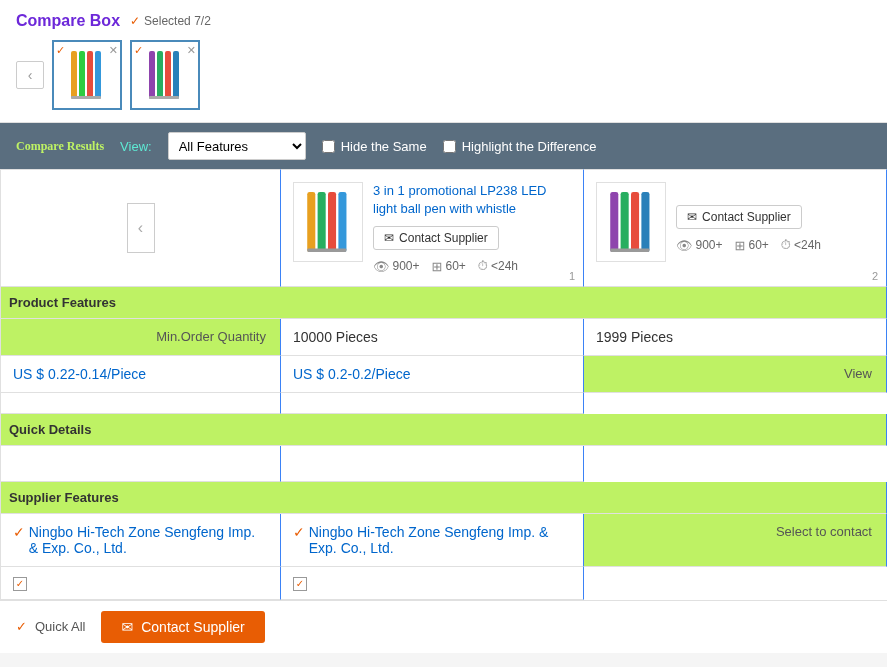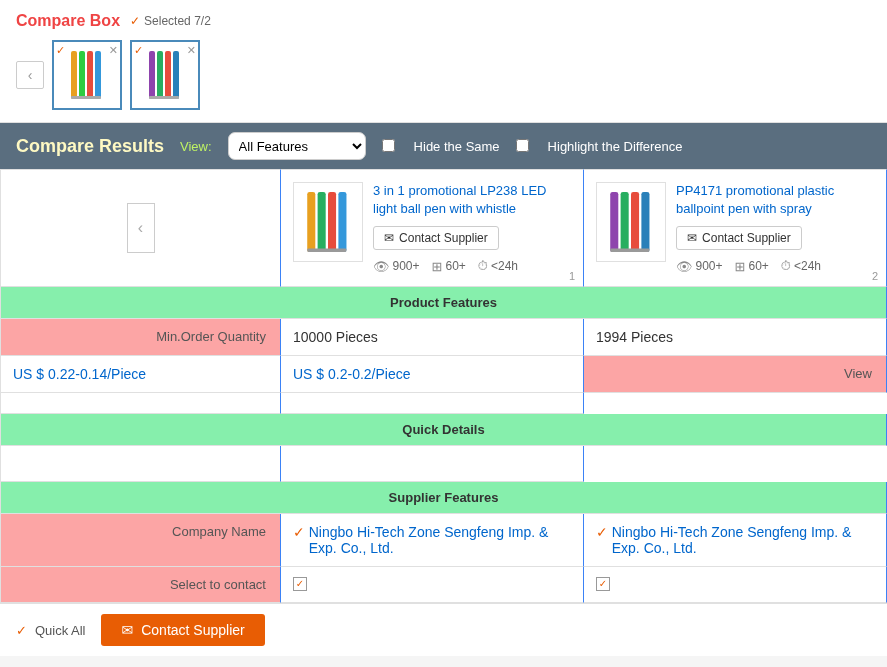--- a/index.html
+++ b/index.html
@@ -19,7 +19,7 @@
     .compare-box-title {
       font-size: 16px;
       font-weight: bold;
-      color: #ef4444;
+      color: #6d28d9;
     }
     .selected-badge {
       display: flex;

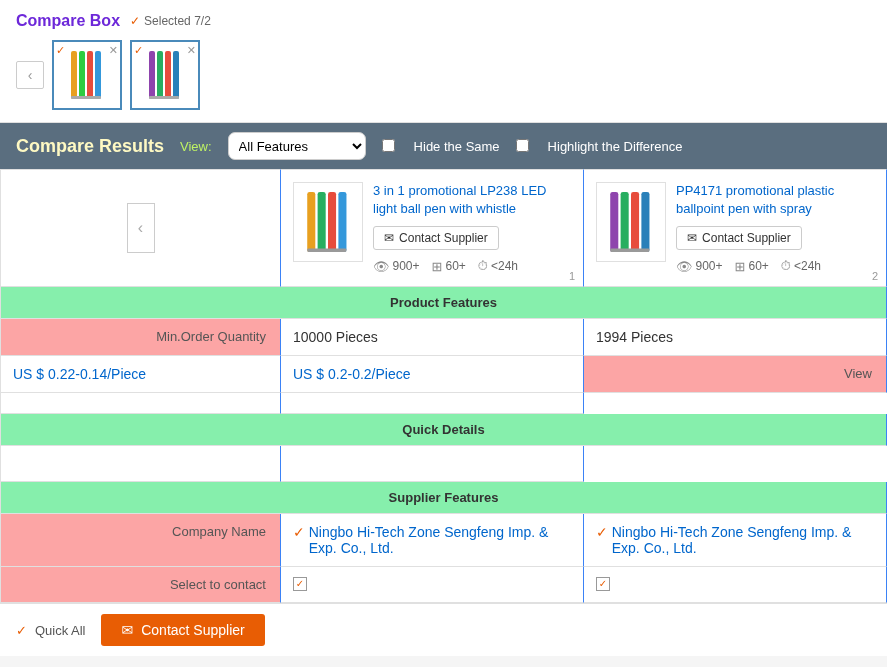--- a/index.html
+++ b/index.html
@@ -74,9 +74,10 @@
       gap: 16px;
     }
     .compare-results-label {
-      color: #fef9c3;
+      color: #bef264;
       font-weight: bold;
-      font-size: 18px;
+      font-size: 12px;
+      font-family: Liberation Serif, serif;
     }
     .view-label {
       color: #bef264;

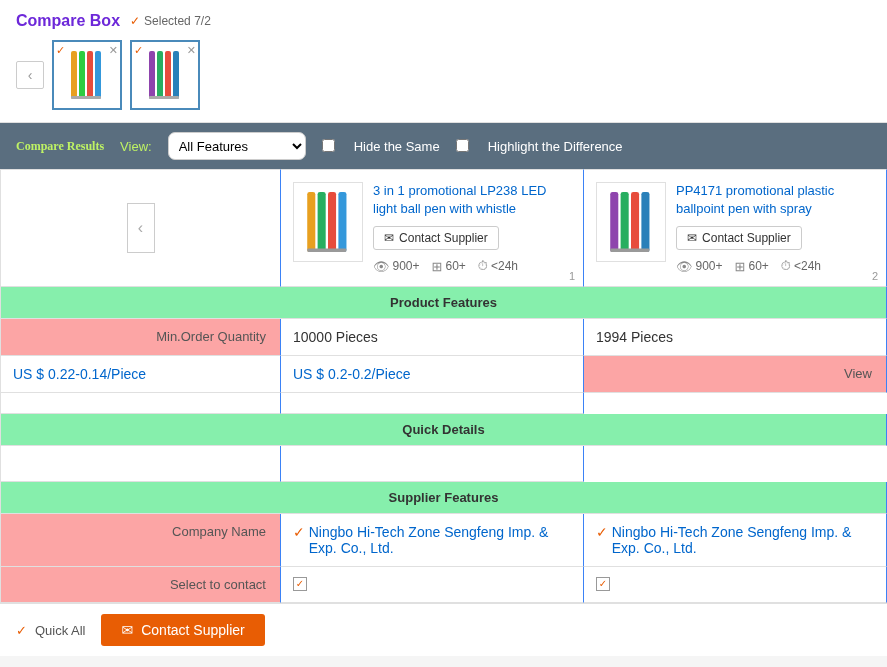--- a/index.html
+++ b/index.html
@@ -80,7 +80,7 @@
       font-family: Liberation Serif, serif;
     }
     .view-label {
-      color: #bef264;
+      color: #5eead4;
       font-size: 13px;
     }
     .view-select {

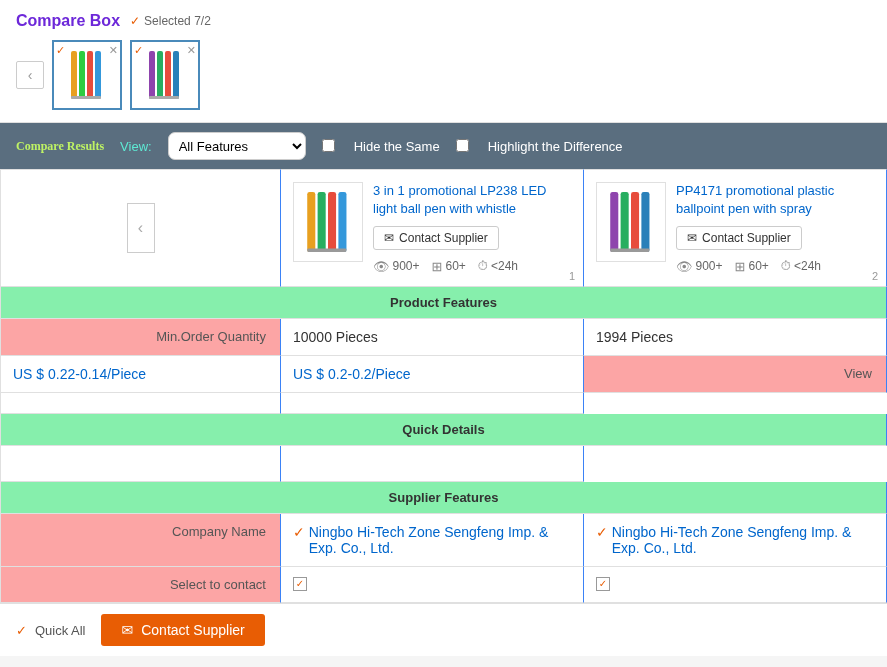--- a/index.html
+++ b/index.html
@@ -87,7 +87,7 @@
       height: 28px;
       padding: 0 6px;
       border: 1px solid #ccc;
-      border-radius: 7px;
+      border-radius: 2px;
       font-size: 13px;
       background: #fff;
       min-width: 120px;

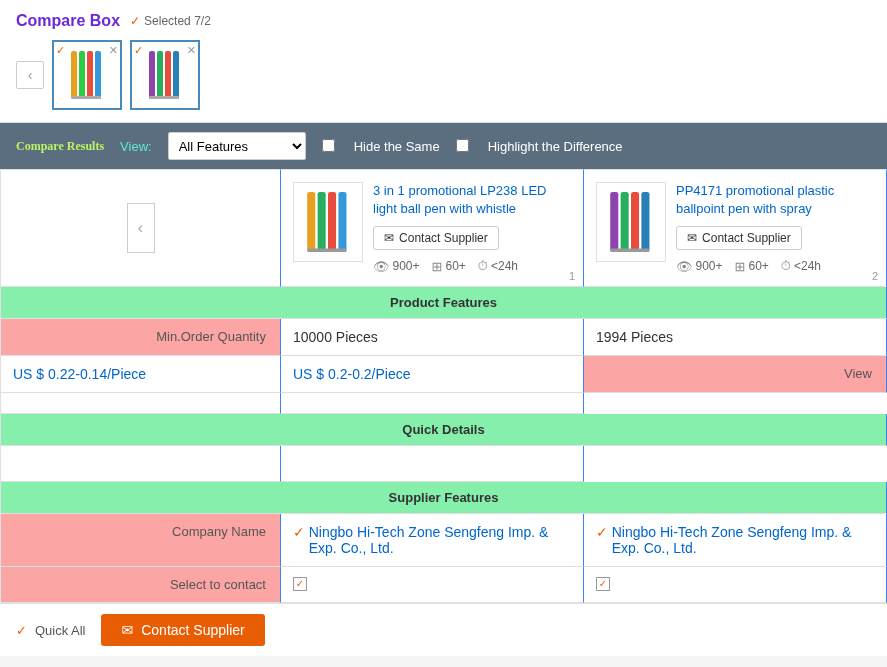--- a/index.html
+++ b/index.html
@@ -94,8 +94,8 @@
     }
     .checkbox-label {
       display: flex;
-      align-items: flex-start;
-      gap: 19px;
+      align-items: center;
+      gap: 6px;
       color: #fff;
       font-size: 13px;
       cursor: pointer;

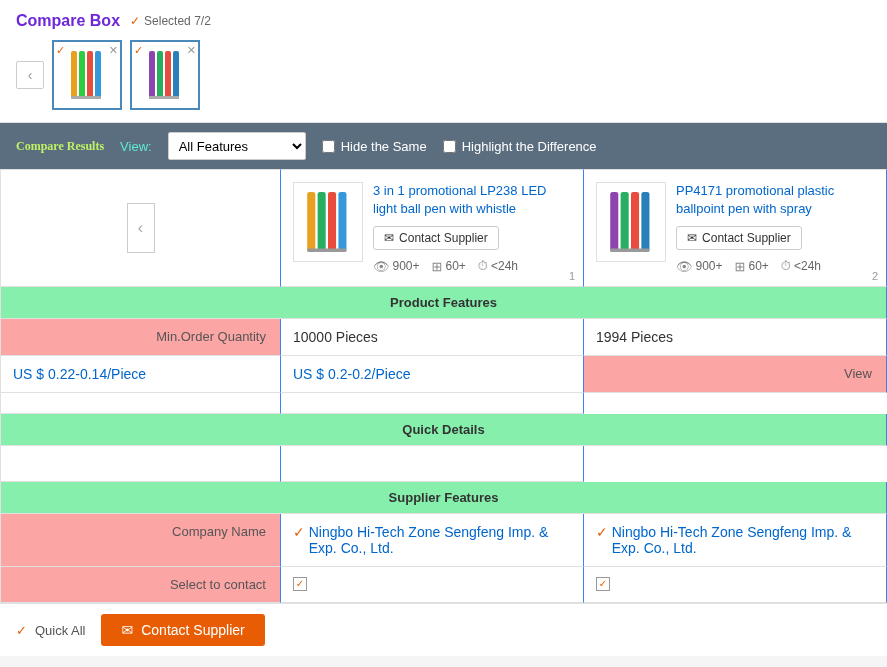--- a/index.html
+++ b/index.html
@@ -366,7 +366,6 @@
           </svg>
         </div>
         <div class="product-info">
-          <a class="product-name" href="#">PP4171 promotional plastic ballpoint pen with spray</a>
           <br>
           <button class="contact-btn">
             <span>✉</span>

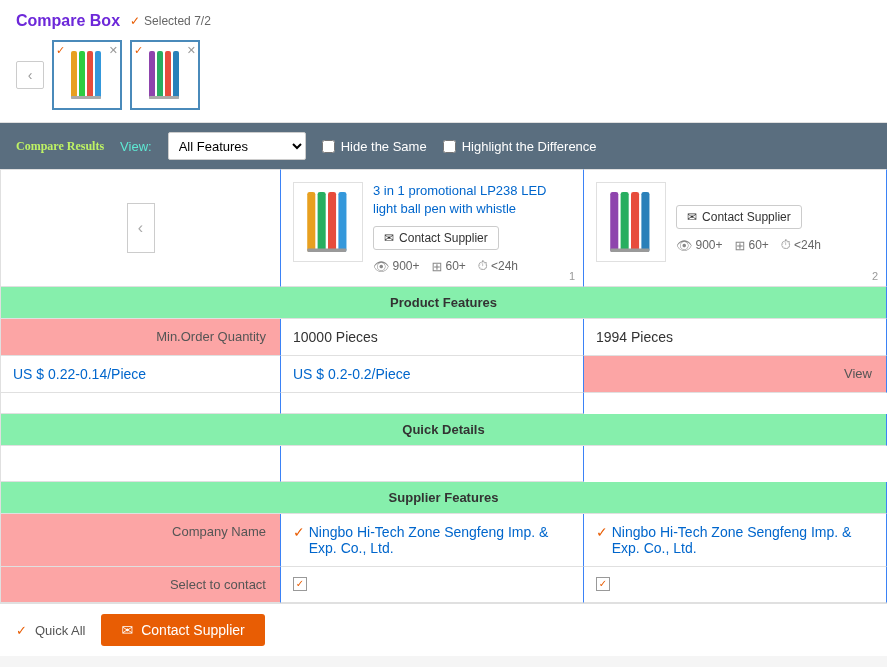--- a/index.html
+++ b/index.html
@@ -185,10 +185,10 @@
 
     
     .section-header {
-      background: #86efac;
+      background: #bef264;
       font-weight: bold;
       font-size: 13px;
-      text-align: center;
+      text-align: left;
       padding: 8px;
       grid-column: 1 / -1;
     }

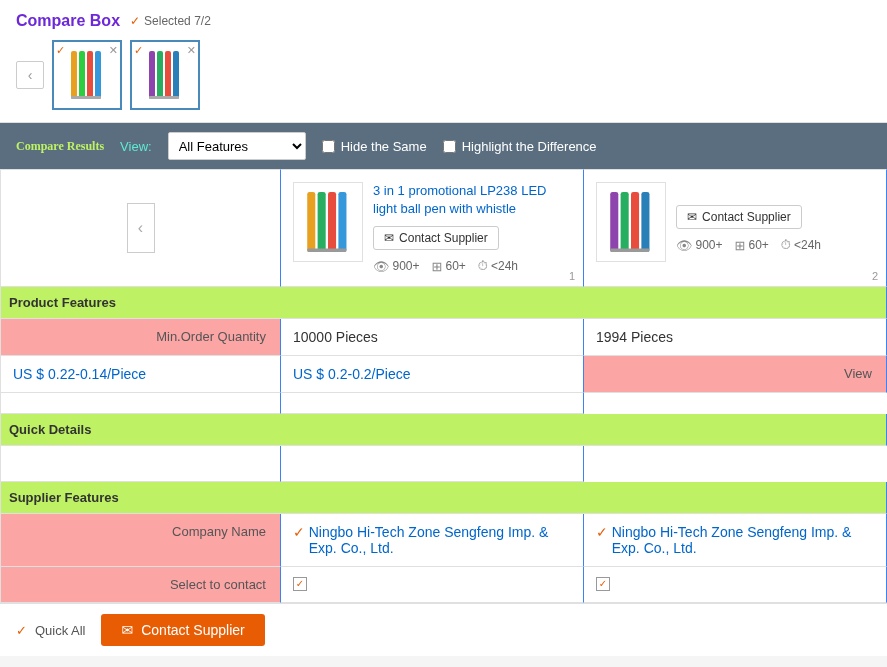--- a/index.html
+++ b/index.html
@@ -193,7 +193,7 @@
       grid-column: 1 / -1;
     }
     .row-label {
-      background: #fca5a5;
+      background: #bef264;
       text-align: right;
       padding: 10px 14px;
       color: #555;

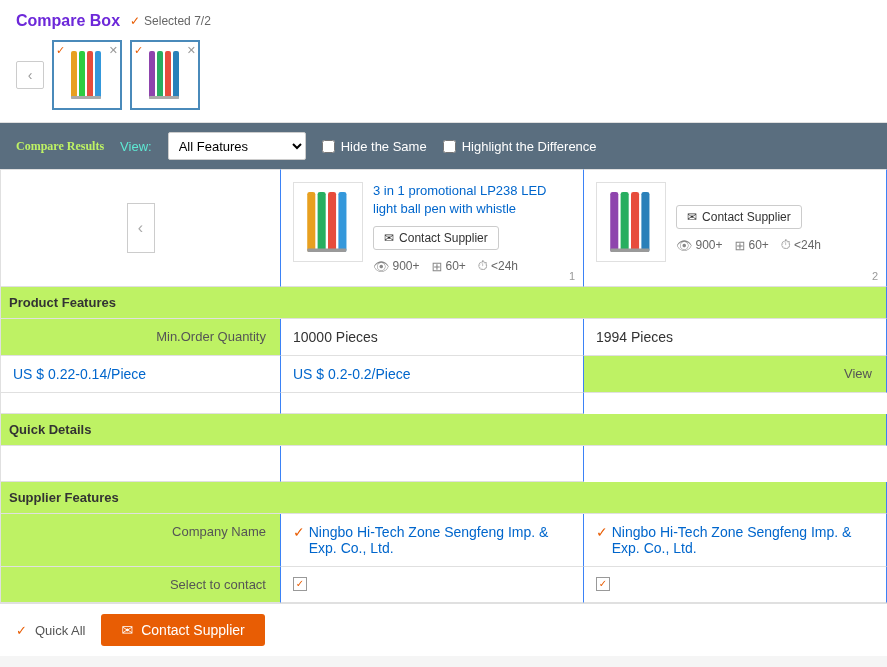--- a/index.html
+++ b/index.html
@@ -395,7 +395,7 @@
 
       <div class="row-label">Min.Order Quantity</div>
       <div class="row-value">10000 Pieces</div>
-      <div class="row-value">1994 Pieces</div>
+      <div class="row-value">1999 Pieces</div>
 
       <div class="row-value blue">US $ 0.22-0.14/Piece</div>
       <div class="row-value blue">US $ 0.2-0.2/Piece</div>

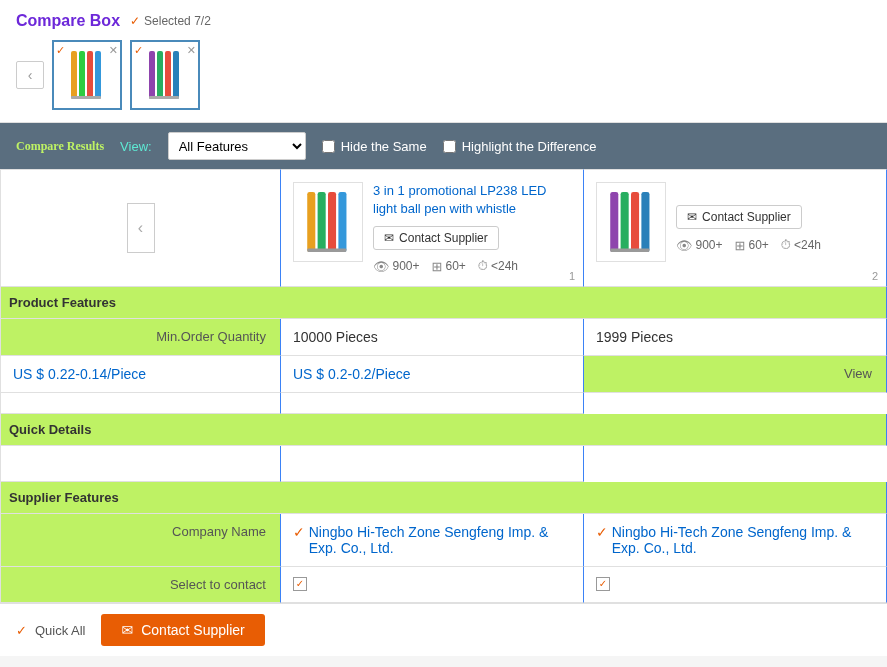--- a/index.html
+++ b/index.html
@@ -414,7 +414,6 @@
         <span>Supplier Features</span>
       </div>
 
-      <div class="row-label">Company Name</div>
       <div class="row-value">
         <div class="supplier-name">
           <span class="check-orange">✓</span>

